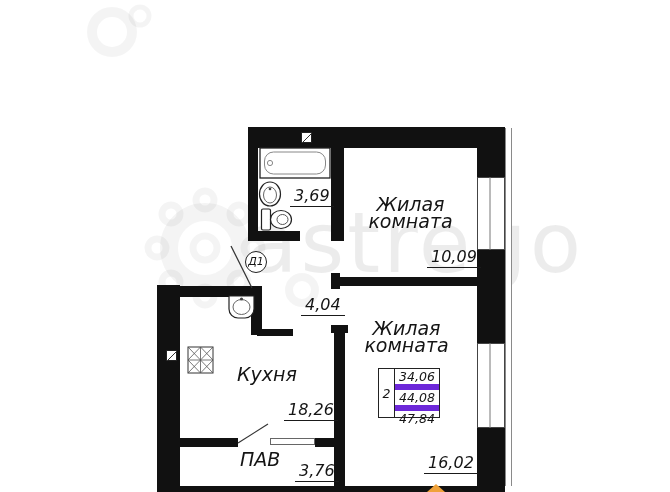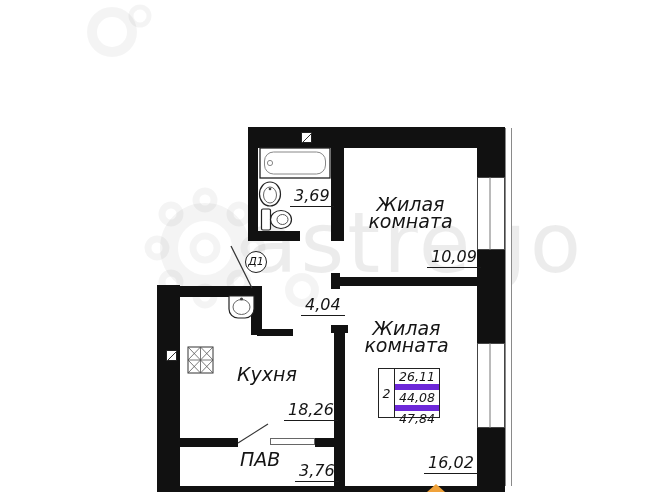--- a/index.html
+++ b/index.html
@@ -137,7 +137,7 @@
   <div class="stamp">
     <div class="rooms">2</div>
     <div class="vals">
-      <div>26,11</div>
+      <div>34,06</div>
       <div>44,08</div>
       <div>47,84</div>
     </div>

